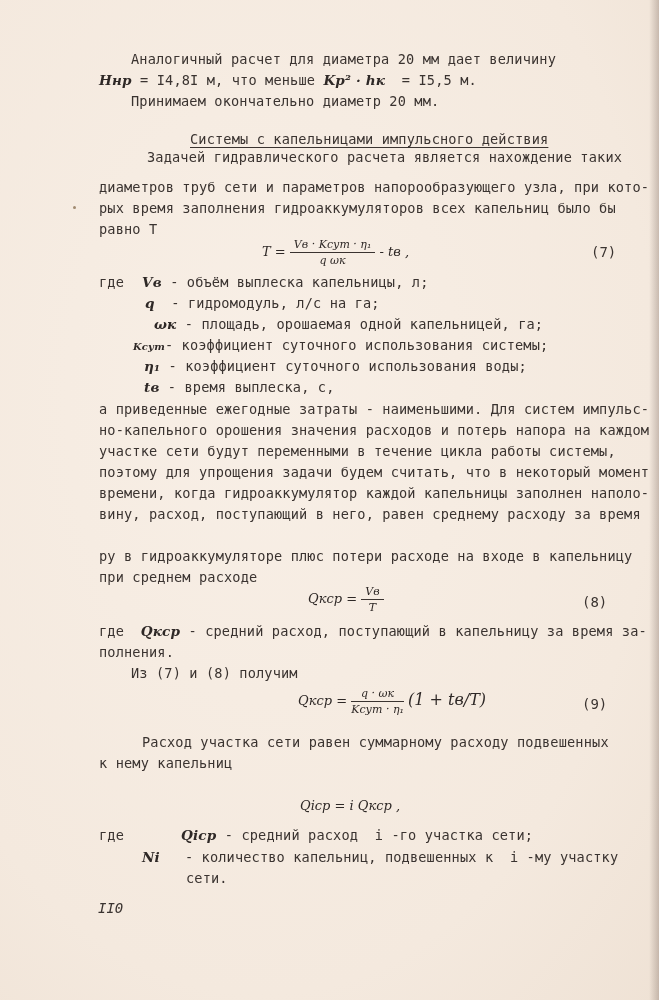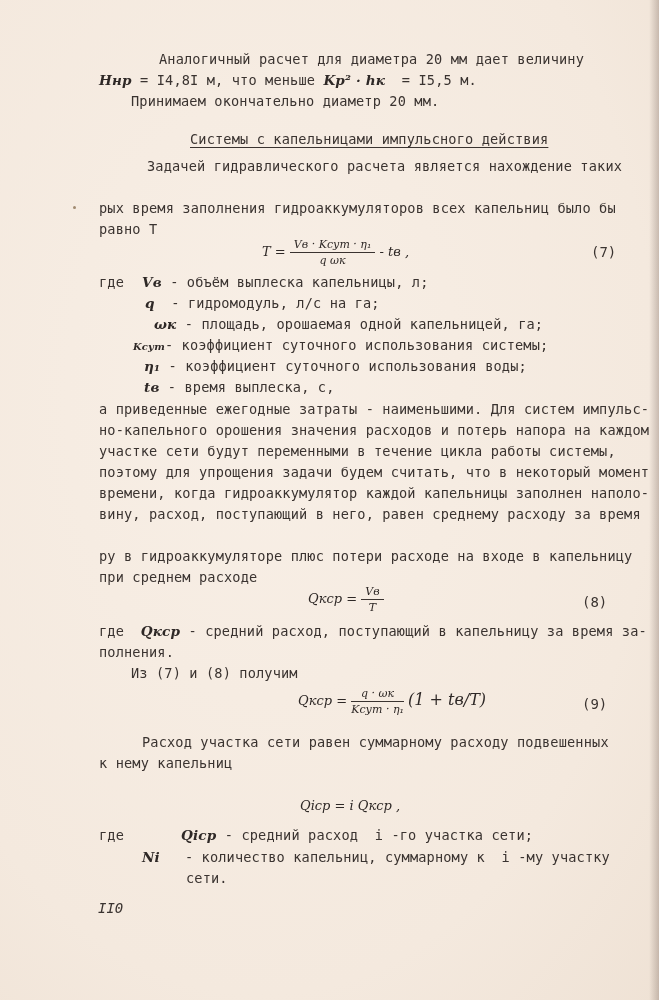--- a/index.html
+++ b/index.html
@@ -39,7 +39,7 @@
   <div class="edge-shadow"></div>
   <div class="dot" style="left:73px;top:206px;"></div>
 
-  <div class="line" style="left:131px;top:50px;margin-left:28px;">Аналогичный расчет для диаметра 20 мм дает величину</div>
+  <div class="line" style="left:131px;top:50px;">Аналогичный расчет для диаметра 20 мм дает величину</div>
   <div class="line" style="left:99px;top:71px;"><span class="math">Hнр</span><span> = I4,8I м, что меньше </span><span class="math">Kр² · hк</span><span>  = I5,5 м.</span></div>
   <div class="line" style="left:131px;top:92px;">Принимаем окончательно диаметр 20 мм.</div>
 

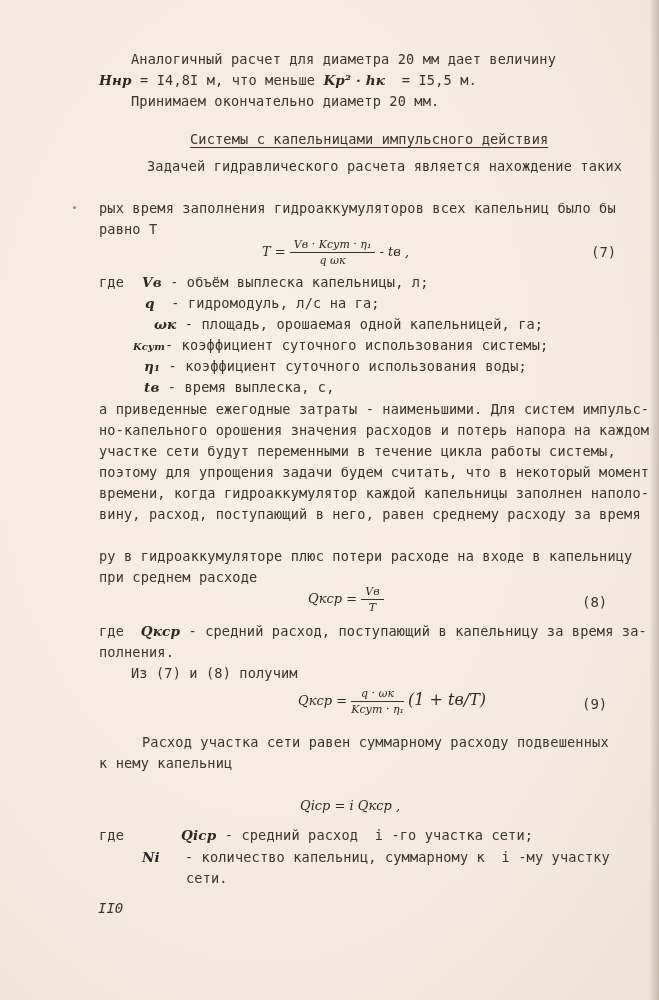--- a/index.html
+++ b/index.html
@@ -45,7 +45,7 @@
 
   <div class="line heading" style="left:190px;top:130px;">Системы с капельницами импульсного действия</div>
 
-  <div class="line" style="left:147px;top:157px;">Задачей гидравлического расчета является нахождение таких</div>
+  <div class="line" style="left:147px;top:148px;">Задачей гидравлического расчета является нахождение таких</div>
   <div class="line" style="left:99px;top:199px;">рых время заполнения гидроаккумуляторов всех капельниц было бы</div>
   <div class="line" style="left:99px;top:220px;">равно T</div>
 

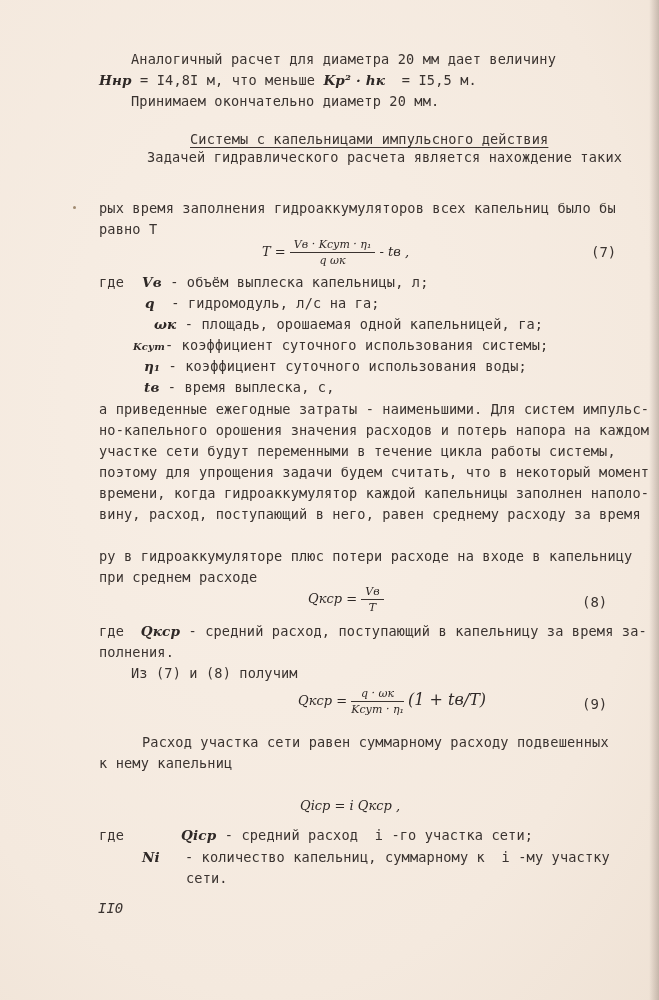--- a/index.html
+++ b/index.html
@@ -46,6 +46,7 @@
   <div class="line heading" style="left:190px;top:130px;">Системы с капельницами импульсного действия</div>
 
   <div class="line" style="left:147px;top:148px;">Задачей гидравлического расчета является нахождение таких</div>
+  <div class="line" style="left:99px;top:178px;">диаметров труб сети и параметров напорообразующего узла, при кото-</div>
   <div class="line" style="left:99px;top:199px;">рых время заполнения гидроаккумуляторов всех капельниц было бы</div>
   <div class="line" style="left:99px;top:220px;">равно T</div>
 

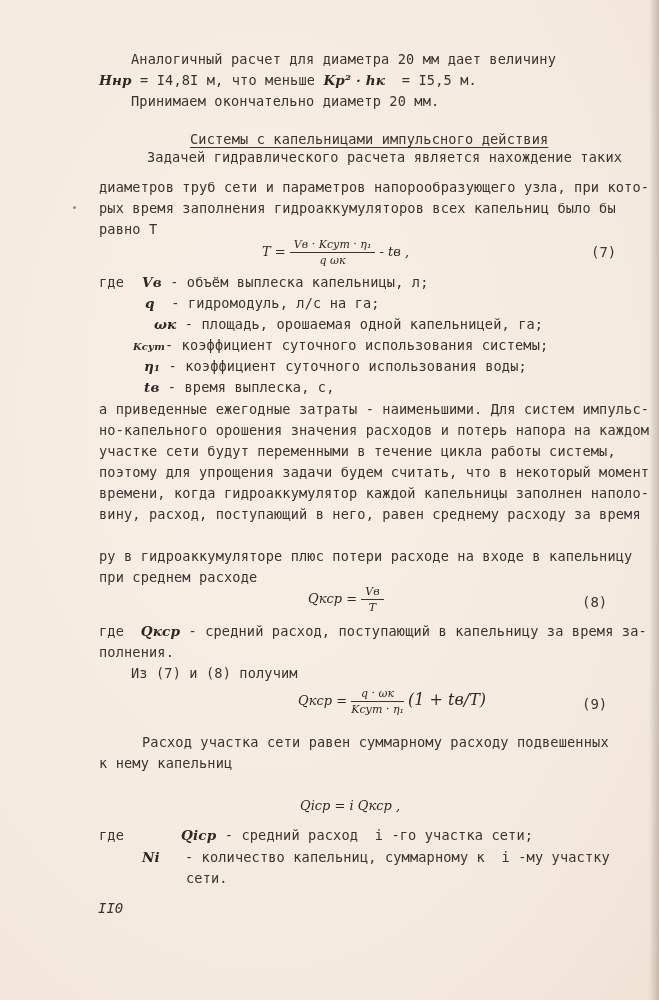--- a/index.html
+++ b/index.html
@@ -98,7 +98,7 @@
 
   <div class="line" style="left:99px;top:826px;">где</div>
   <div class="line" style="left:142px;top:826px;margin-left:39px;"><span class="math">Qiср</span> <span>- средний расход  i -го участка сети;</span></div>
-  <div class="line" style="left:142px;top:848px;"><span class="math">Ni</span>   <span>- количество капельниц, суммарному к  i -му участку</span></div>
+  <div class="line" style="left:142px;top:848px;"><span class="math">Ni</span>   <span>- количество капельниц, подвешенных к  i -му участку</span></div>
   <div class="line" style="left:186px;top:869px;">сети.</div>
 
   <div class="pagenum" style="left:98px;top:900px;">II0</div>

